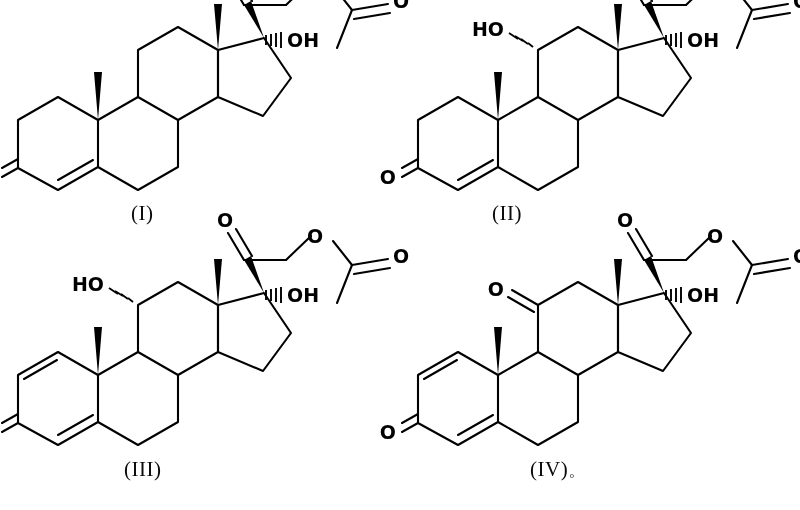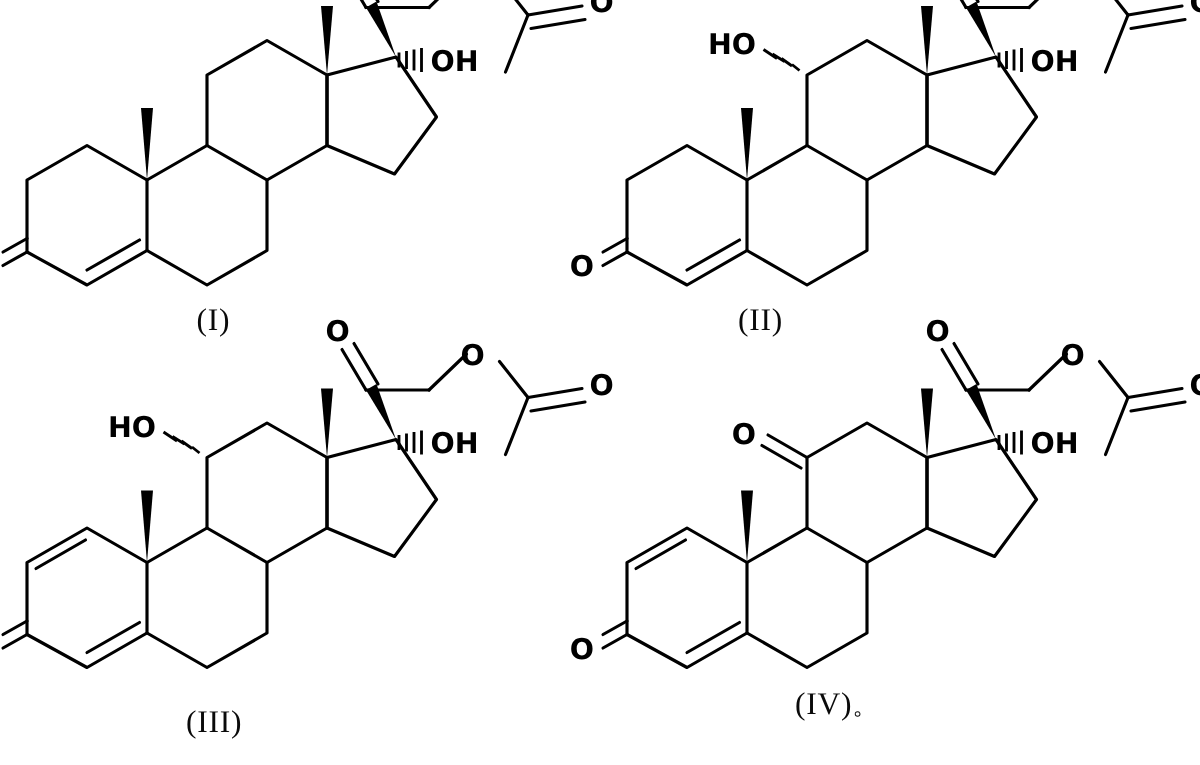--- a/index.html
+++ b/index.html
@@ -38,7 +38,7 @@
   }
   #label-I   { left: 131px; top: 201px; }
   #label-II  { left: 492px; top: 201px; }
-  #label-III { left: 124px; top: 457px; margin-top: 12px; }
+  #label-III { left: 124px; top: 457px; }
   #label-IV  { left: 530px; top: 457px; }
   .label .period {
     font-family: "DejaVu Sans", sans-serif;

